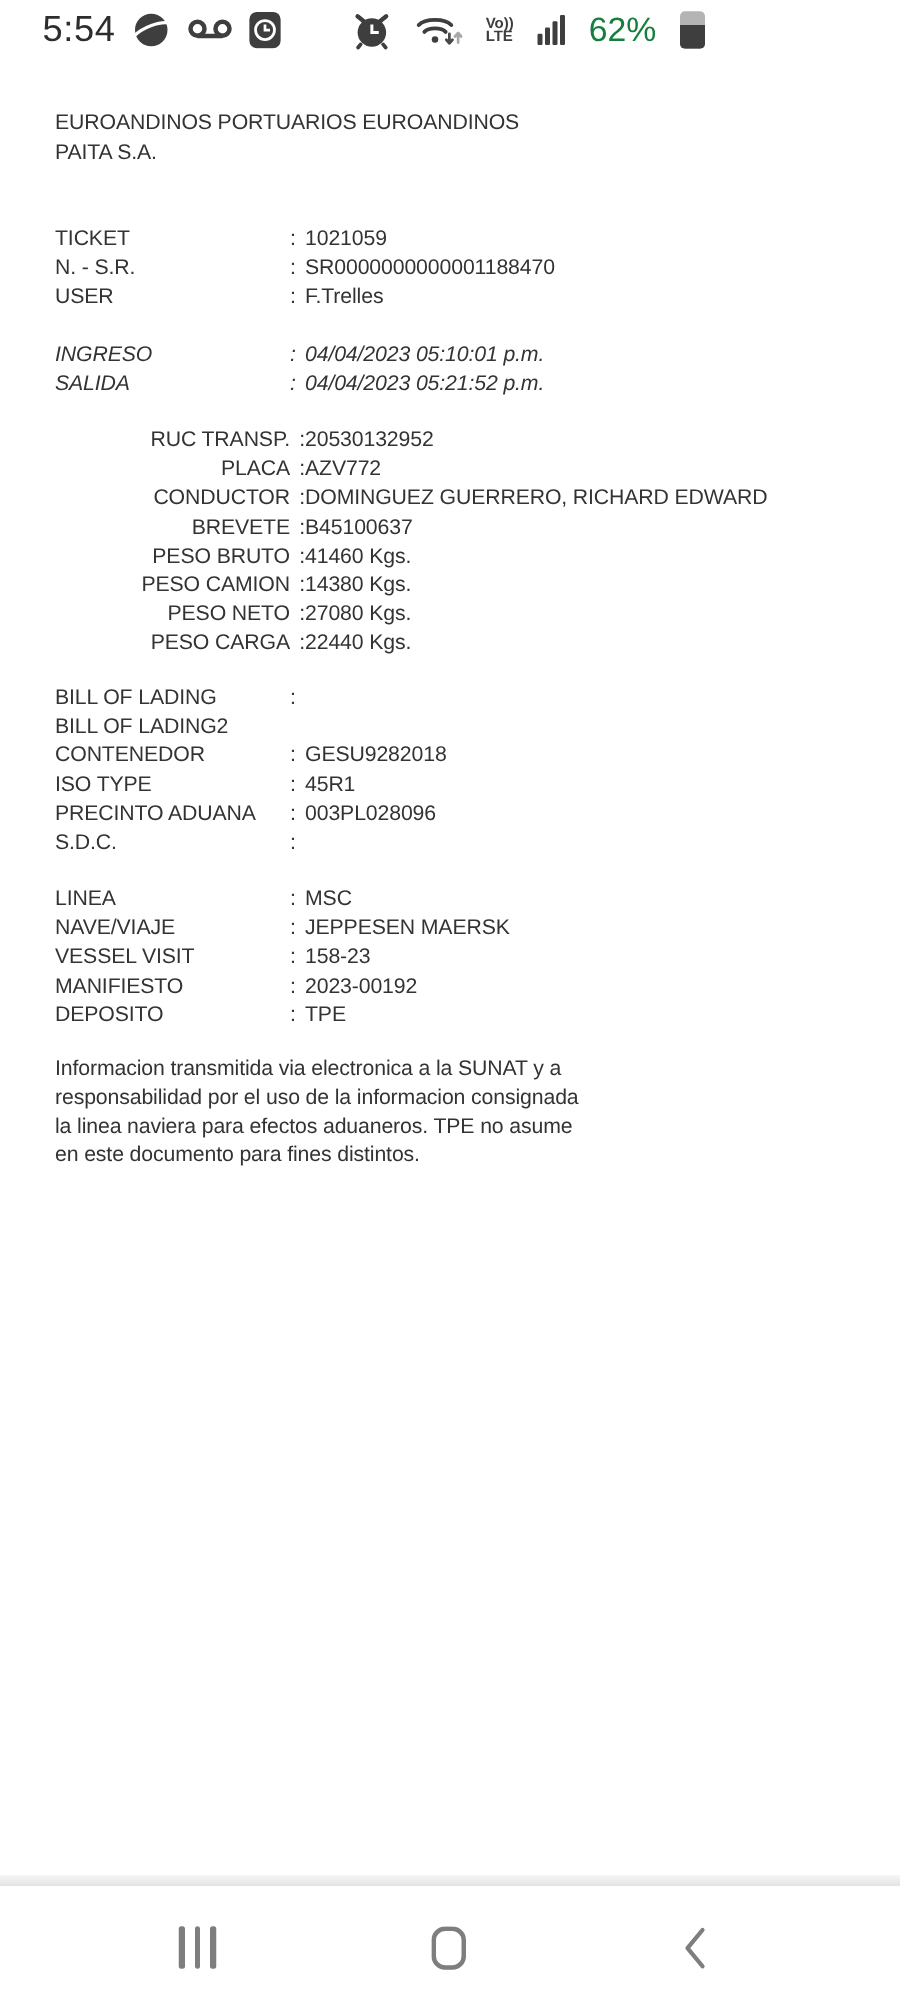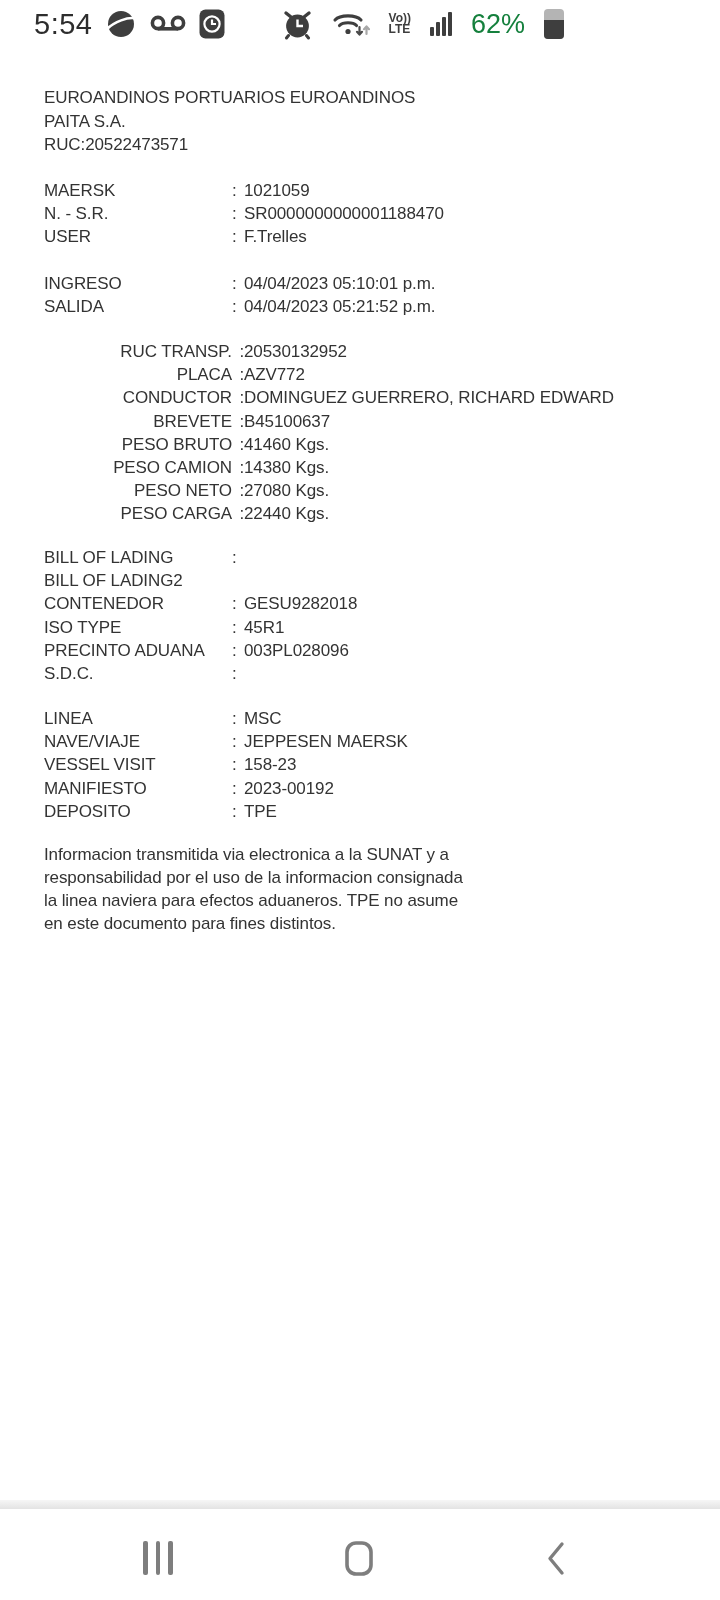--- a/index.html
+++ b/index.html
@@ -130,7 +130,6 @@
   <div class="doc-header">
     <div class="h1">EUROANDINOS PORTUARIOS EUROANDINOS</div>
     <div class="h2">PAITA S.A.</div>
-    <div class="h3">RUC:20522473571</div>
   </div>
 
   <div class="section s0">

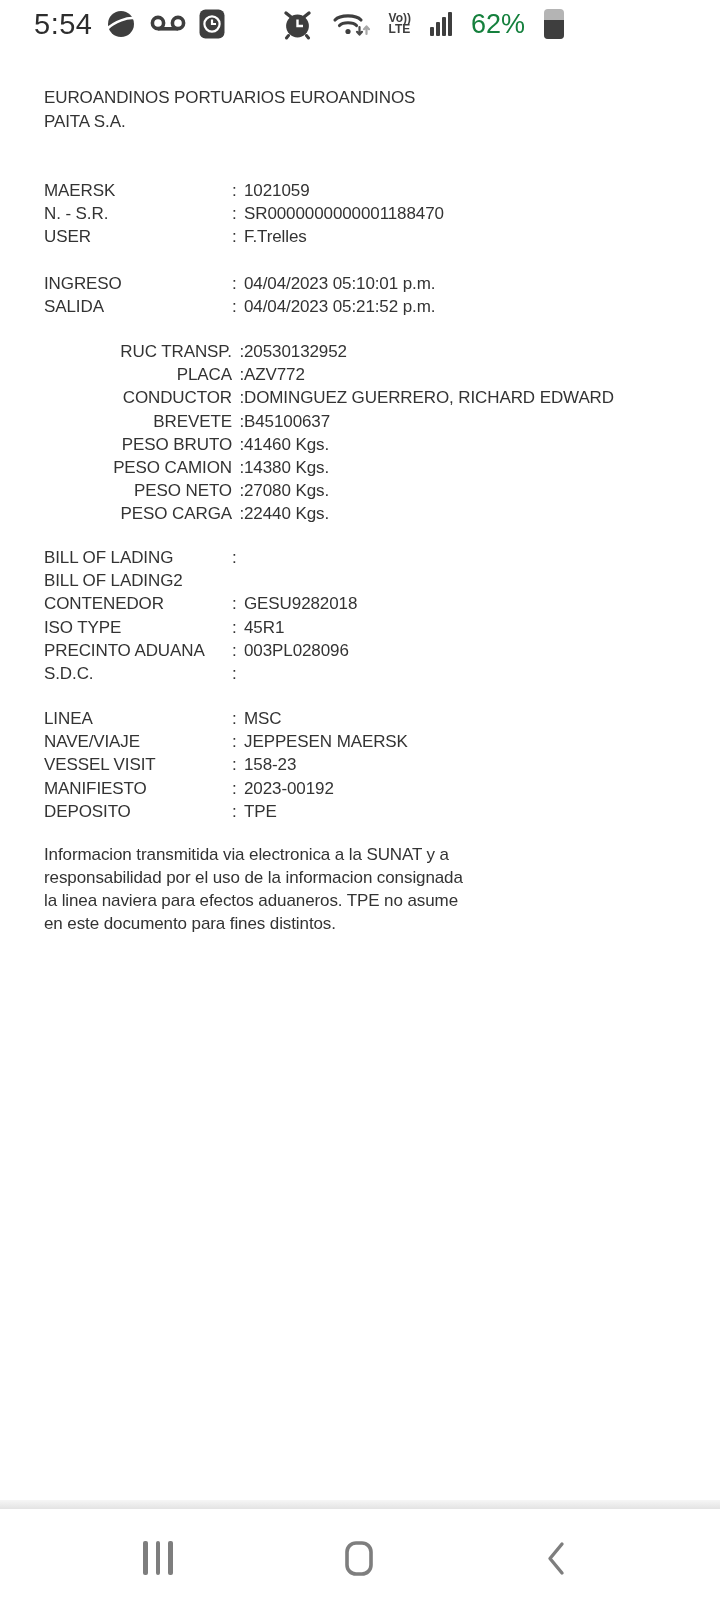--- a/index.html
+++ b/index.html
@@ -134,7 +134,7 @@
 
   <div class="section s0">
       <div class="row">
-        <span class="lbl">MAERSK</span>
+        <span class="lbl">TICKET</span>
         <span class="sep">:</span>
         <span class="val">1021059</span>
       </div>

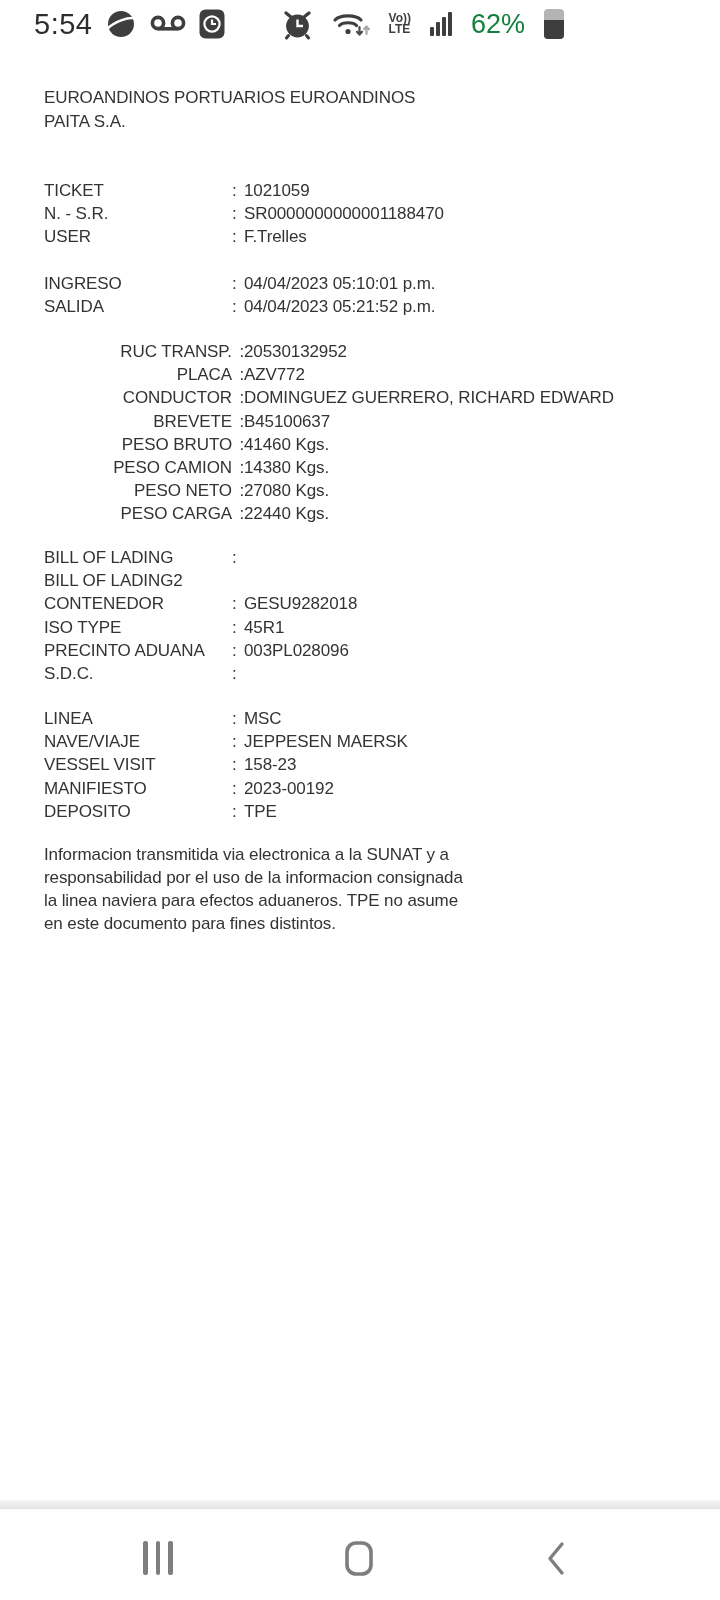--- a/index.html
+++ b/index.html
@@ -32,7 +32,7 @@
   .doc-header .h2, .doc-header .h3 { text-align:left; }
 
   .section { position:absolute; left:44px; right:30px; }
-  .s0 { top:179px; } .s1 { top:272px; } .s2 { top:340px;text-align:right; }
+  .s0 { top:179px; } .s1 { top:272px;font-style:italic; } .s2 { top:340px;text-align:right; }
   .s3 { top:546px; } .s4 { top:707px; }
   .row { display:flex; height:23.2px; line-height:23.2px; white-space:nowrap; }
   .lbl { flex:0 0 188px; }

